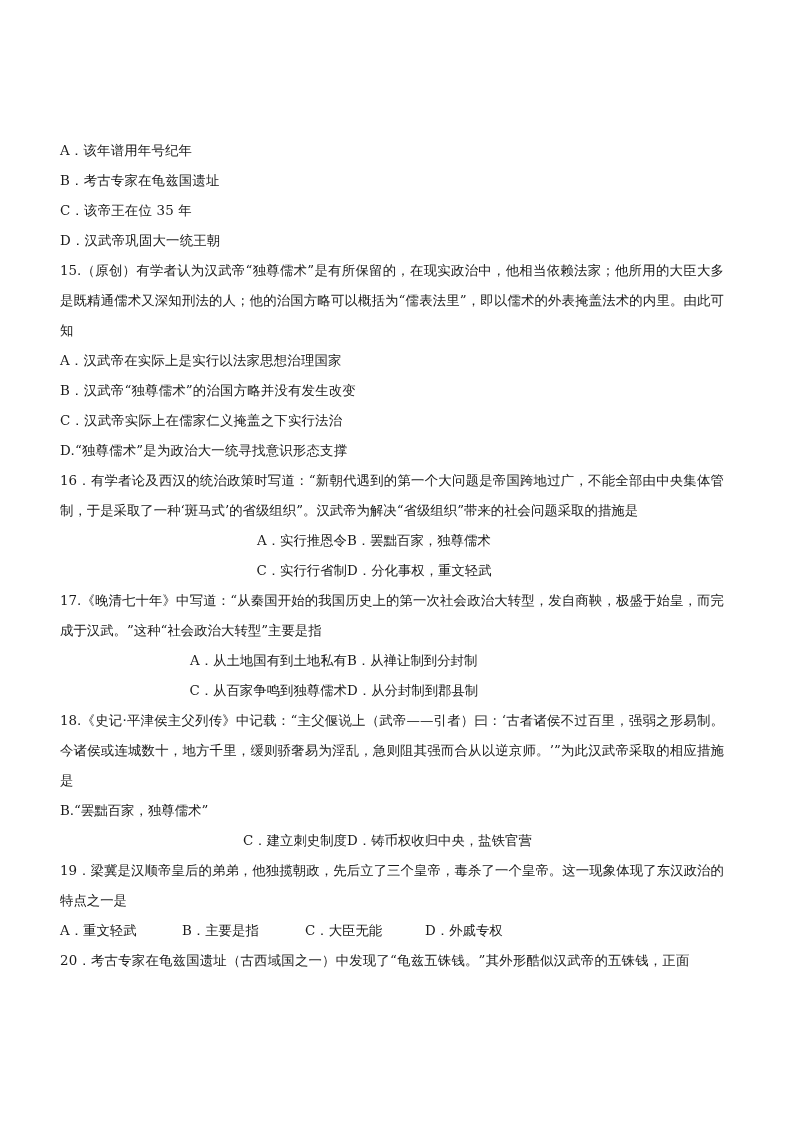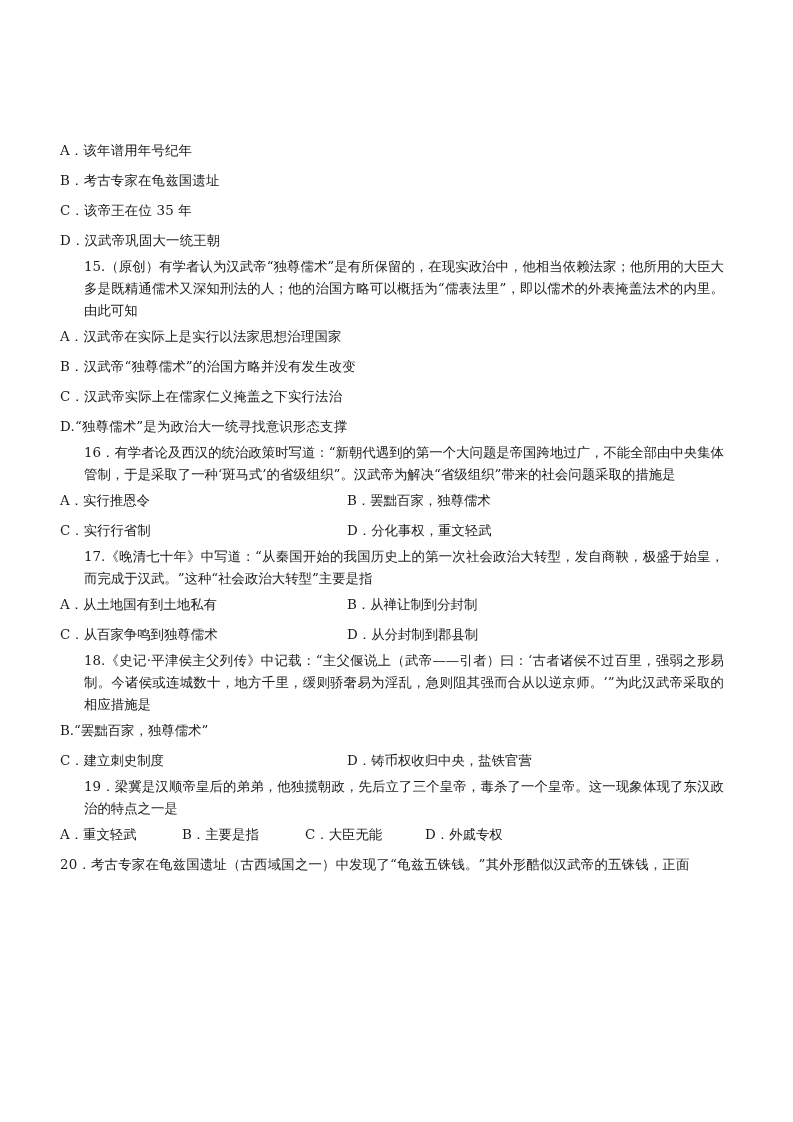--- a/index.html
+++ b/index.html
@@ -7,7 +7,7 @@
       font-family: "DejaVu Serif", "Liberation Serif", serif; color: #1a1a1a; }
     .page { position: absolute; left: 60px; top: 136px; width: 664px; }
     .line { font-size: 13.4px; line-height: 30px; height: 30px; white-space: nowrap; letter-spacing: 0.2px; }
-    .para { font-size: 13.4px; line-height: 22px; text-align: justify; text-justify: inter-character; margin-left: 24px; }
+    .para { font-size: 13.4px; line-height: 30px; text-align: justify; text-justify: inter-character; }
     .opts2 { display: flex; height: 30px; line-height: 30px; font-size: 13.4px; }
     .opts2 span { display: block; }
     .opts2 .c1 { width: 287px; }

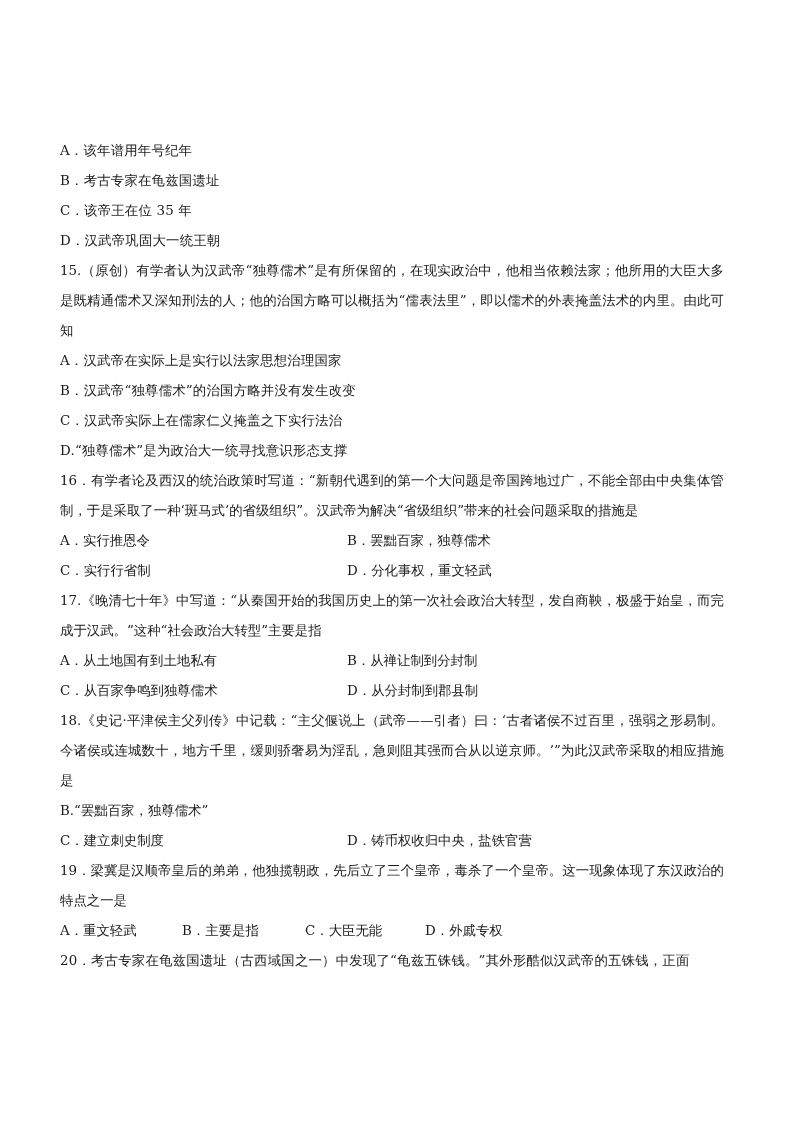--- a/index.html
+++ b/index.html
@@ -9,7 +9,7 @@
     .line { font-size: 13.4px; line-height: 30px; height: 30px; white-space: nowrap; letter-spacing: 0.2px; }
     .para { font-size: 13.4px; line-height: 30px; text-align: justify; text-justify: inter-character; }
     .opts2 { display: flex; height: 30px; line-height: 30px; font-size: 13.4px; }
-    .opts2 span { display: block; }
+    .opts2 span { display: block; text-align: right; }
     .opts2 .c1 { width: 287px; }
     .opts4 { display: flex; height: 30px; line-height: 30px; font-size: 13.4px; align-items: flex-end; }
     .opts4 .o1 { width: 122px; } .opts4 .o2 { width: 123px; } .opts4 .o3 { width: 120px; }

